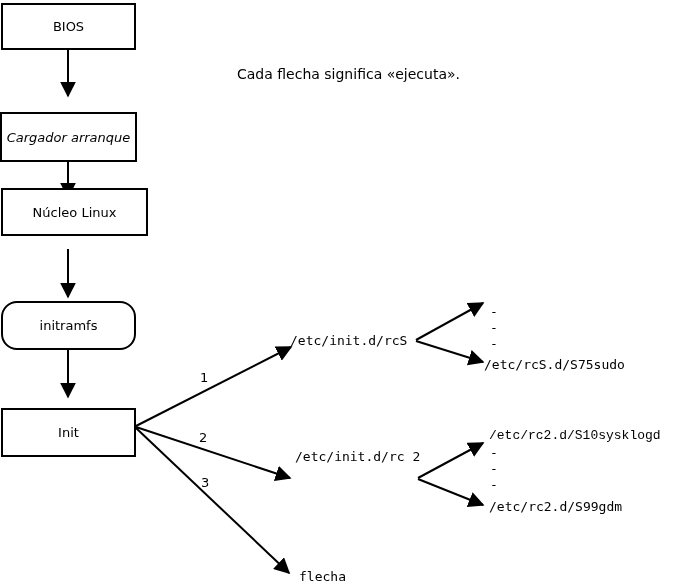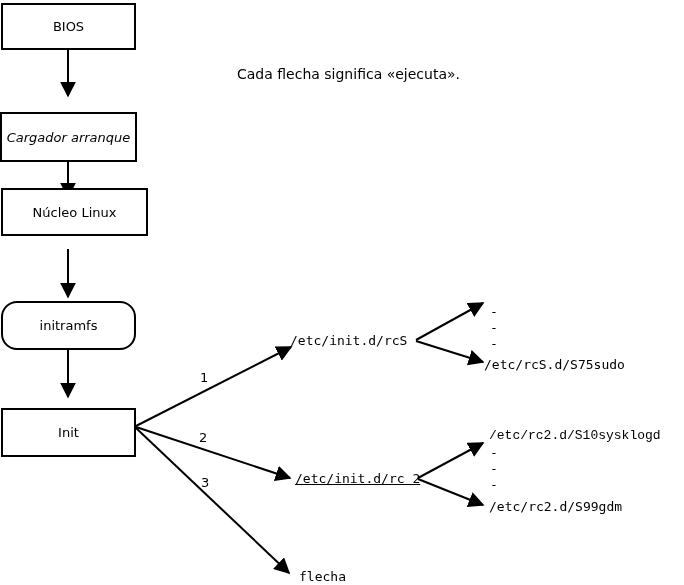--- a/index.html
+++ b/index.html
@@ -84,7 +84,7 @@
   <div class="txt" style="left:201px; top:475px;">3</div>
 
   <div class="txt mono" style="left:290px; top:333px;">/etc/init.d/rcS</div>
-  <div class="txt mono" style="left:295px; top:471px;text-decoration:underline;">/etc/init.d/rc 2</div>
+  <div class="txt mono" style="left:295px; top:449px;">/etc/init.d/rc 2</div>
   <div class="txt mono" style="left:299px; top:569px;">flecha</div>
 
   <div class="txt mono" style="left:490px; top:304px;">-</div>

